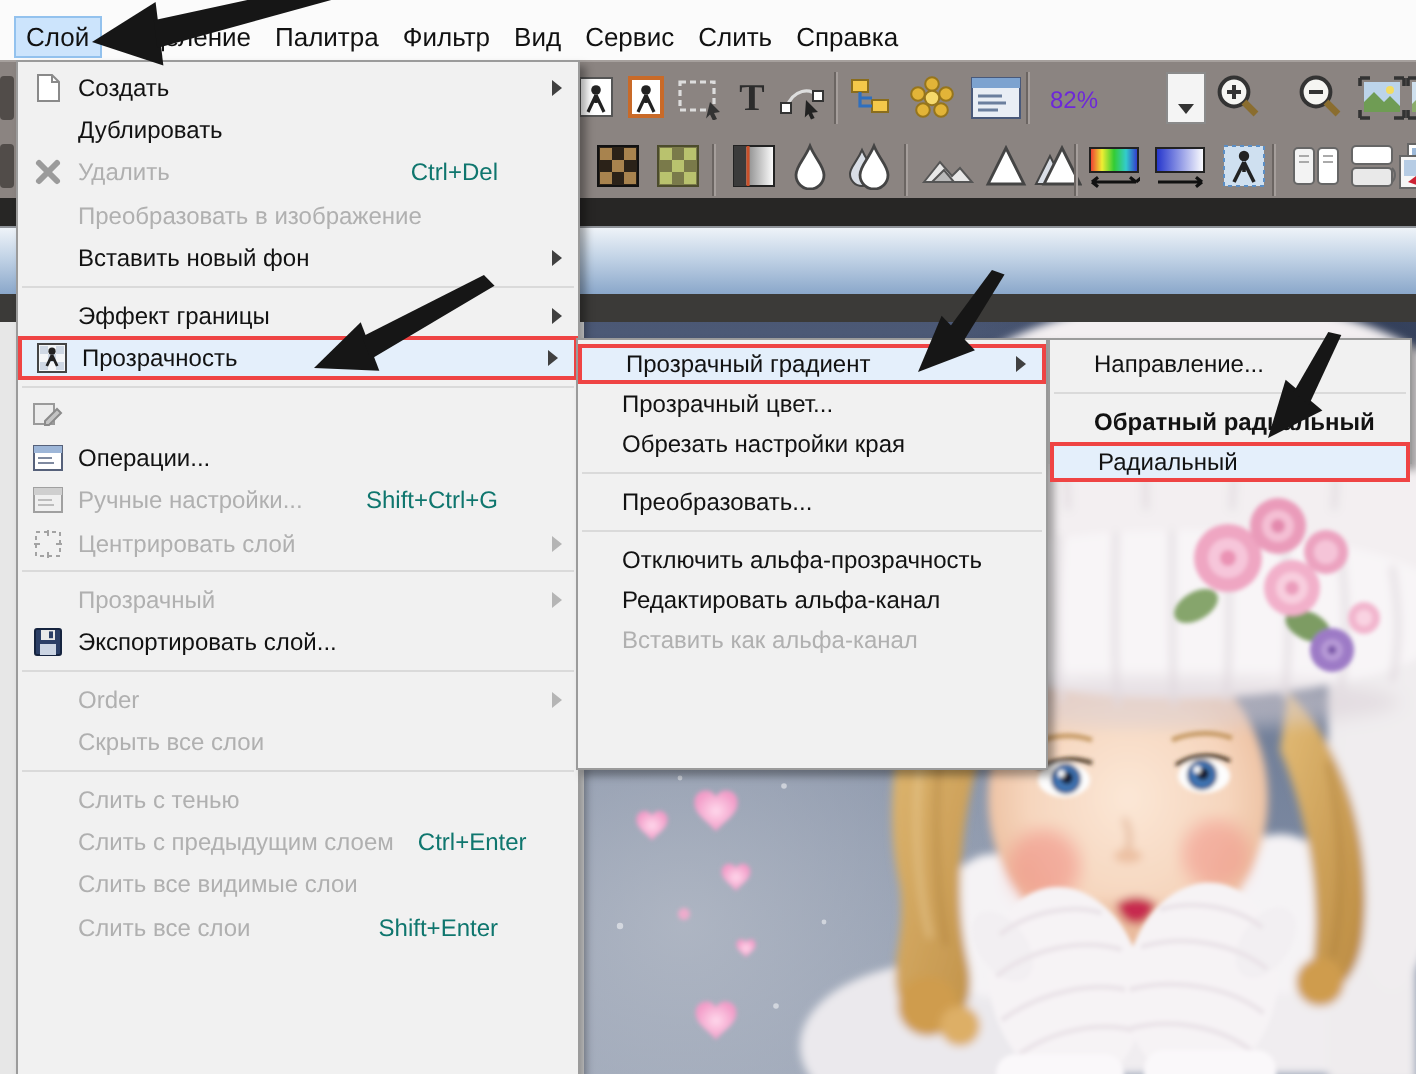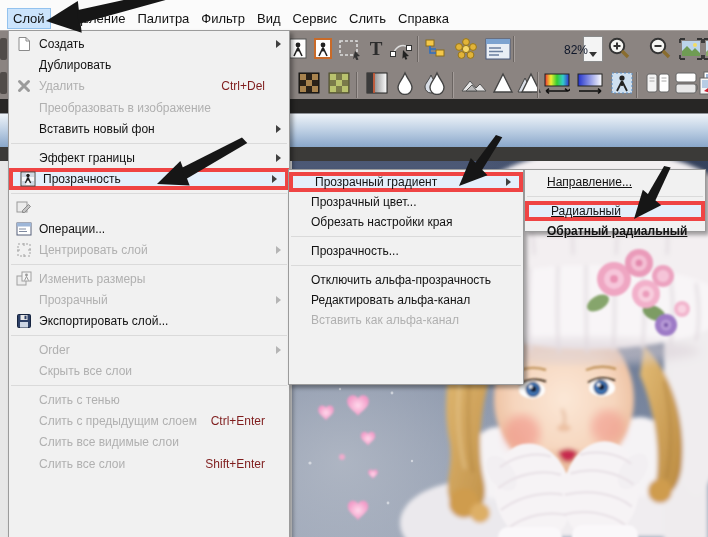--- a/index.html
+++ b/index.html
@@ -18,7 +18,7 @@
   .zoomlabel{position:absolute;z-index:2;font-size:12px;color:#0f172a;margin-left:39px;}
   .tbsliver{position:absolute;z-index:2;background:#514c49;border-radius:2px;}
   .menu{position:absolute;background:#f1f1f1;border:1px solid #9b9b9b;box-shadow:3px 3px 4px rgba(0,0,0,.35);z-index:10;padding-top:2px;font-size:12px;color:#121212;}
-  .mi{display:flex;align-items:center;position:relative;padding-right:4px;}
+  .mi{display:flex;align-items:center;position:relative;padding-right:20px;}
   #menu1 .mi{height:21.4px;}
   #menu2 .mi,#menu3 .mi{height:20px;}
   .mi .ic{width:30px;display:flex;justify-content:center;align-items:center;flex:0 0 30px;}

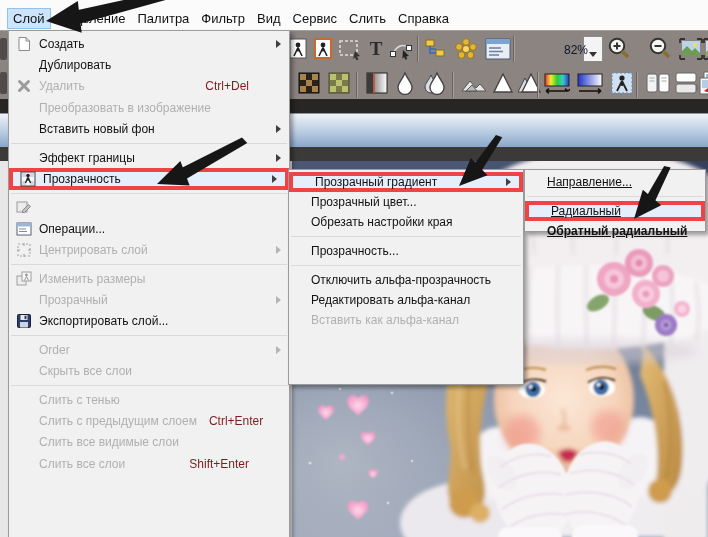--- a/index.html
+++ b/index.html
@@ -15,7 +15,7 @@
   .photo{position:absolute;left:292px;top:161px;width:416px;height:376px;z-index:1;}
   .tbi{position:absolute;z-index:2;}
   .tbsep{position:absolute;width:2px;height:26px;background:linear-gradient(90deg,#6b6562 50%,#a59e9b 50%);z-index:2;}
-  .zoomlabel{position:absolute;z-index:2;font-size:12px;color:#0f172a;margin-left:39px;}
+  .zoomlabel{position:absolute;z-index:2;font-size:12px;color:#6d28d9;}
   .tbsliver{position:absolute;z-index:2;background:#514c49;border-radius:2px;}
   .menu{position:absolute;background:#f1f1f1;border:1px solid #9b9b9b;box-shadow:3px 3px 4px rgba(0,0,0,.35);z-index:10;padding-top:2px;font-size:12px;color:#121212;}
   .mi{display:flex;align-items:center;position:relative;padding-right:20px;}

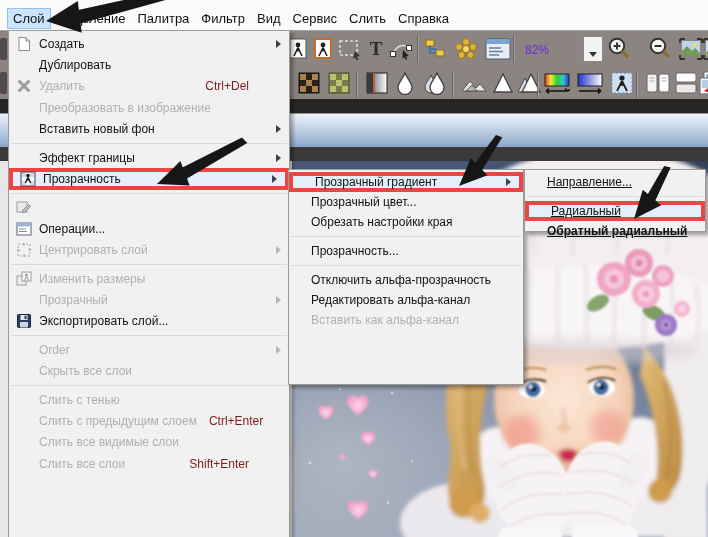--- a/index.html
+++ b/index.html
@@ -24,7 +24,7 @@
   .mi .ic{width:30px;display:flex;justify-content:center;align-items:center;flex:0 0 30px;}
   #menu2 .mi .lbl,#menu3 .mi .lbl{margin-left:22px;}
   .mi .lbl{white-space:nowrap;}
-  .mi .sc{margin-left:auto;color:#7f1d1d;padding:0 20px 0 12px;white-space:nowrap;text-align:right;}
+  .mi .sc{margin-left:auto;color:#0f766e;padding:0 20px 0 12px;white-space:nowrap;text-align:right;}
   .mi .sub{position:absolute;right:8px;top:50%;margin-top:-4px;width:0;height:0;border-left:5px solid #404040;border-top:4px solid transparent;border-bottom:4px solid transparent;}
   .mi.dis{color:#b0b0b0;}
   .mi.dis .sub{border-left-color:#b5b5b5;}

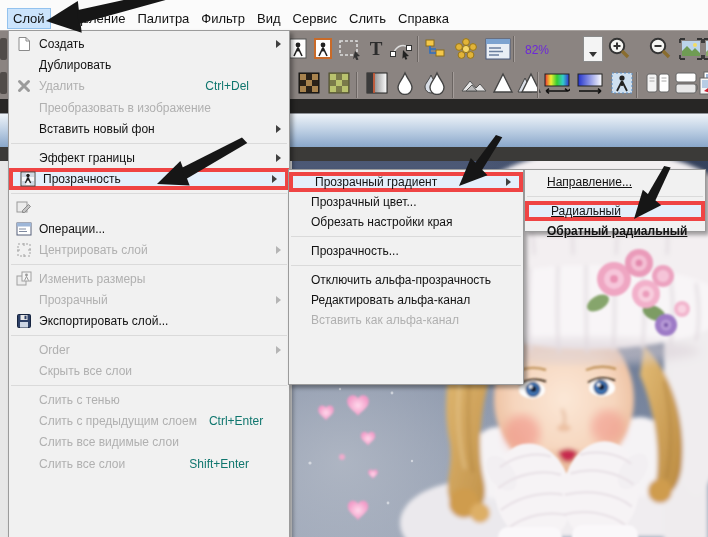--- a/index.html
+++ b/index.html
@@ -28,7 +28,7 @@
   .mi .sub{position:absolute;right:8px;top:50%;margin-top:-4px;width:0;height:0;border-left:5px solid #404040;border-top:4px solid transparent;border-bottom:4px solid transparent;}
   .mi.dis{color:#b0b0b0;}
   .mi.dis .sub{border-left-color:#b5b5b5;}
-  .mi.hl{background:#e4effb;border:4px solid #ef4444;}
+  .mi.hl{background:#e4effb;border:2px solid #ef4444;}
   .mi.bold{font-weight:bold;}
   .sep{height:1px;background:#dadada;margin:3px 2px;}
   #menu2 .sep,#menu3 .sep{margin:4px 2px;}

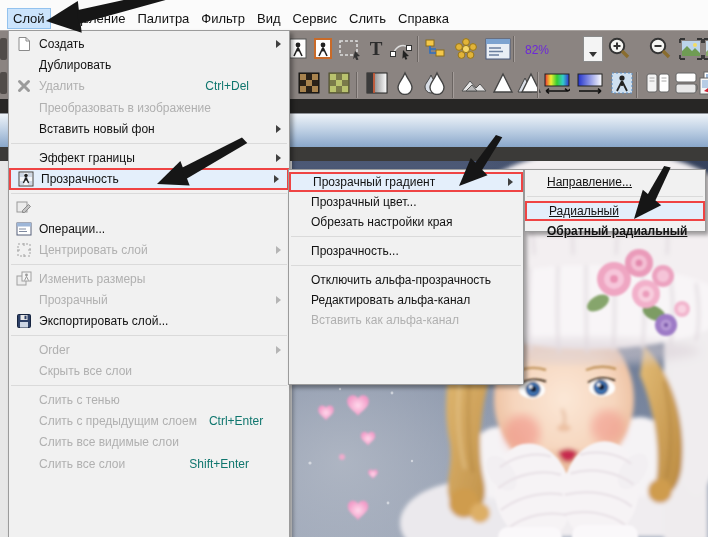--- a/index.html
+++ b/index.html
@@ -34,7 +34,7 @@
   #menu2 .sep,#menu3 .sep{margin:4px 2px;}
   #menu1{left:8px;top:30px;width:282px;height:509px;}
   #menu2{left:288px;top:169px;width:236px;height:216px;}
-  #menu3{left:524px;top:169px;width:182px;height:63px;text-decoration:underline;}
+  #menu3{left:524px;top:169px;width:182px;height:63px;}
   .arrowlayer{position:absolute;left:0;top:0;width:708px;height:537px;z-index:50;pointer-events:none;}
 </style>
 </head>

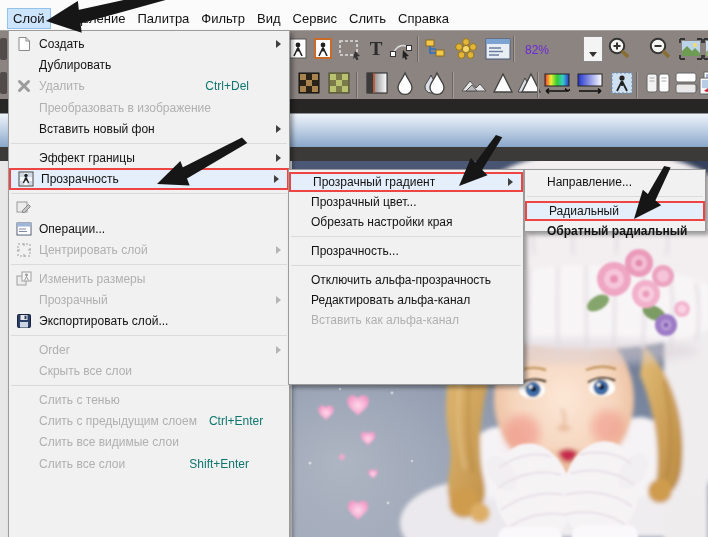--- a/index.html
+++ b/index.html
@@ -407,11 +407,11 @@
       <span class="lbl">Направление...</span>
     </div>
     <div class="sep"></div>
+    <div class="mi bold">
+      <span class="lbl">Обратный радиальный</span>
+    </div>
     <div class="mi hl">
       <span class="lbl">Радиальный</span>
-    </div>
-    <div class="mi bold">
-      <span class="lbl">Обратный радиальный</span>
     </div>
   </div>
 

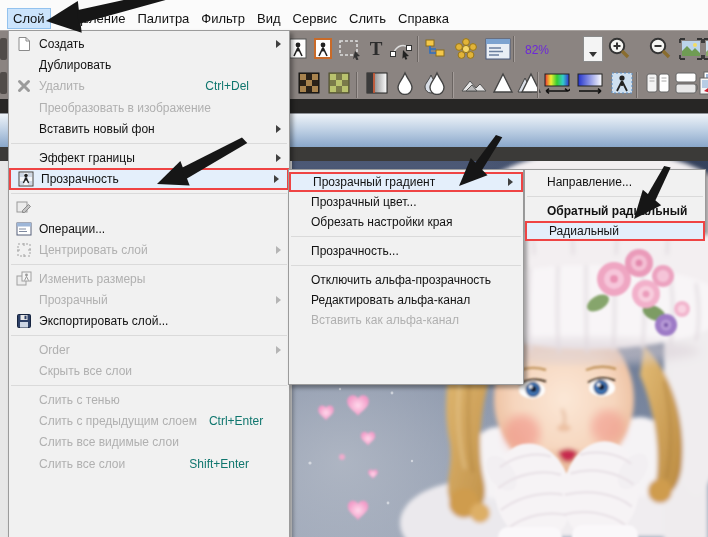--- a/index.html
+++ b/index.html
@@ -311,6 +311,17 @@
     <div class="mi dis">
       <span class="ic">
         <svg width="16" height="16" viewBox="0 0 16 16">
+          <rect x="1" y="2" width="14" height="12" fill="#f0f0f0" stroke="#a0a0a0"></rect>
+          <rect x="1" y="2" width="14" height="3.5" fill="#cfcfcf"></rect>
+          <path d="M3 8h7M3 10.5h8" stroke="#bdbdbd"></path>
+        </svg>
+      </span>
+      <span class="lbl">Ручные настройки...</span>
+      <span class="sc">Shift+Ctrl+G</span>
+    </div>
+    <div class="mi dis">
+      <span class="ic">
+        <svg width="16" height="16" viewBox="0 0 16 16">
           <rect x="2" y="2" width="12" height="12" fill="none" stroke="#a3a3a3" stroke-dasharray="2 2"></rect>
           <path d="M8 1v3M8 12v3M1 8h3M12 8h3" stroke="#a3a3a3"></path>
         </svg>

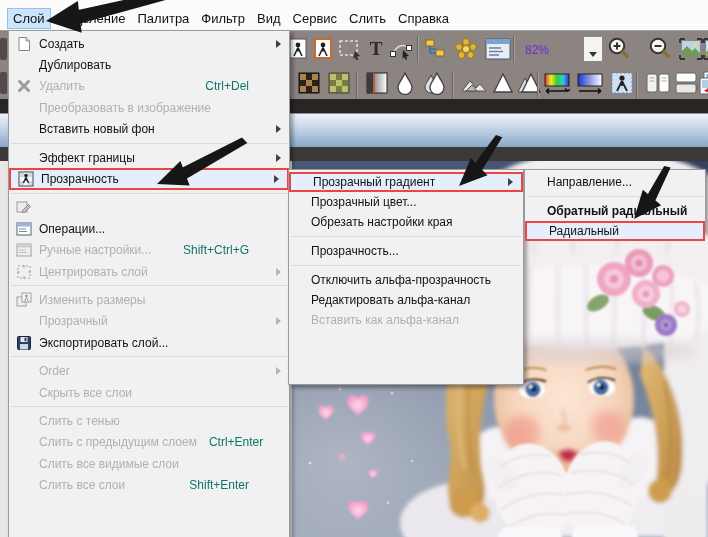--- a/index.html
+++ b/index.html
@@ -400,7 +400,7 @@
     </div>
     <div class="sep"></div>
     <div class="mi">
-      <span class="lbl">Прозрачность...</span>
+      <span class="lbl">Преобразовать...</span>
     </div>
     <div class="sep"></div>
     <div class="mi">

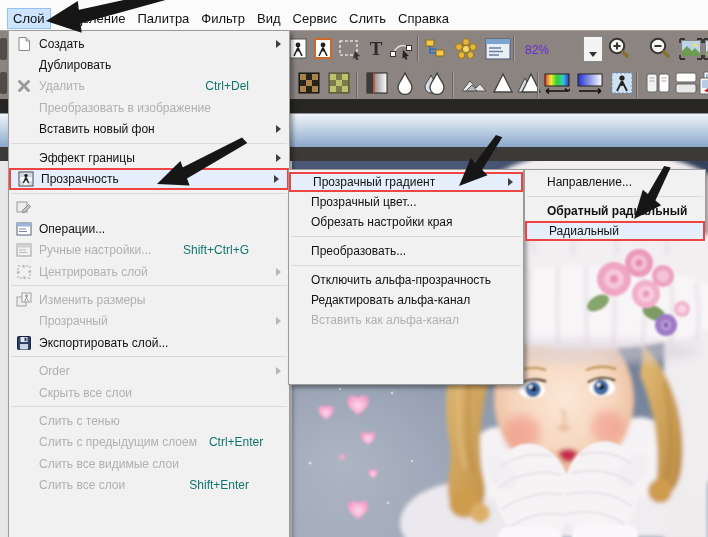--- a/index.html
+++ b/index.html
@@ -331,17 +331,6 @@
     </div>
     <div class="sep"></div>
     <div class="mi dis">
-      <span class="ic">
-        <svg width="16" height="16" viewBox="0 0 16 16">
-          <rect x="1" y="5" width="9" height="9" fill="#ededed" stroke="#a0a0a0"></rect>
-          <rect x="6" y="1" width="9" height="9" fill="#f6f6f6" stroke="#a0a0a0"></rect>
-          <circle cx="10.5" cy="4" r="1.4" fill="#9a9a9a"></circle>
-          <path d="M10.5 5.5l-2 4M10.5 5.5l2 4" stroke="#9a9a9a"></path>
-        </svg>
-      </span>
-      <span class="lbl">Изменить размеры</span>
-    </div>
-    <div class="mi dis">
       <span class="ic"></span>
       <span class="lbl">Прозрачный</span>
       <span class="sub"></span>

